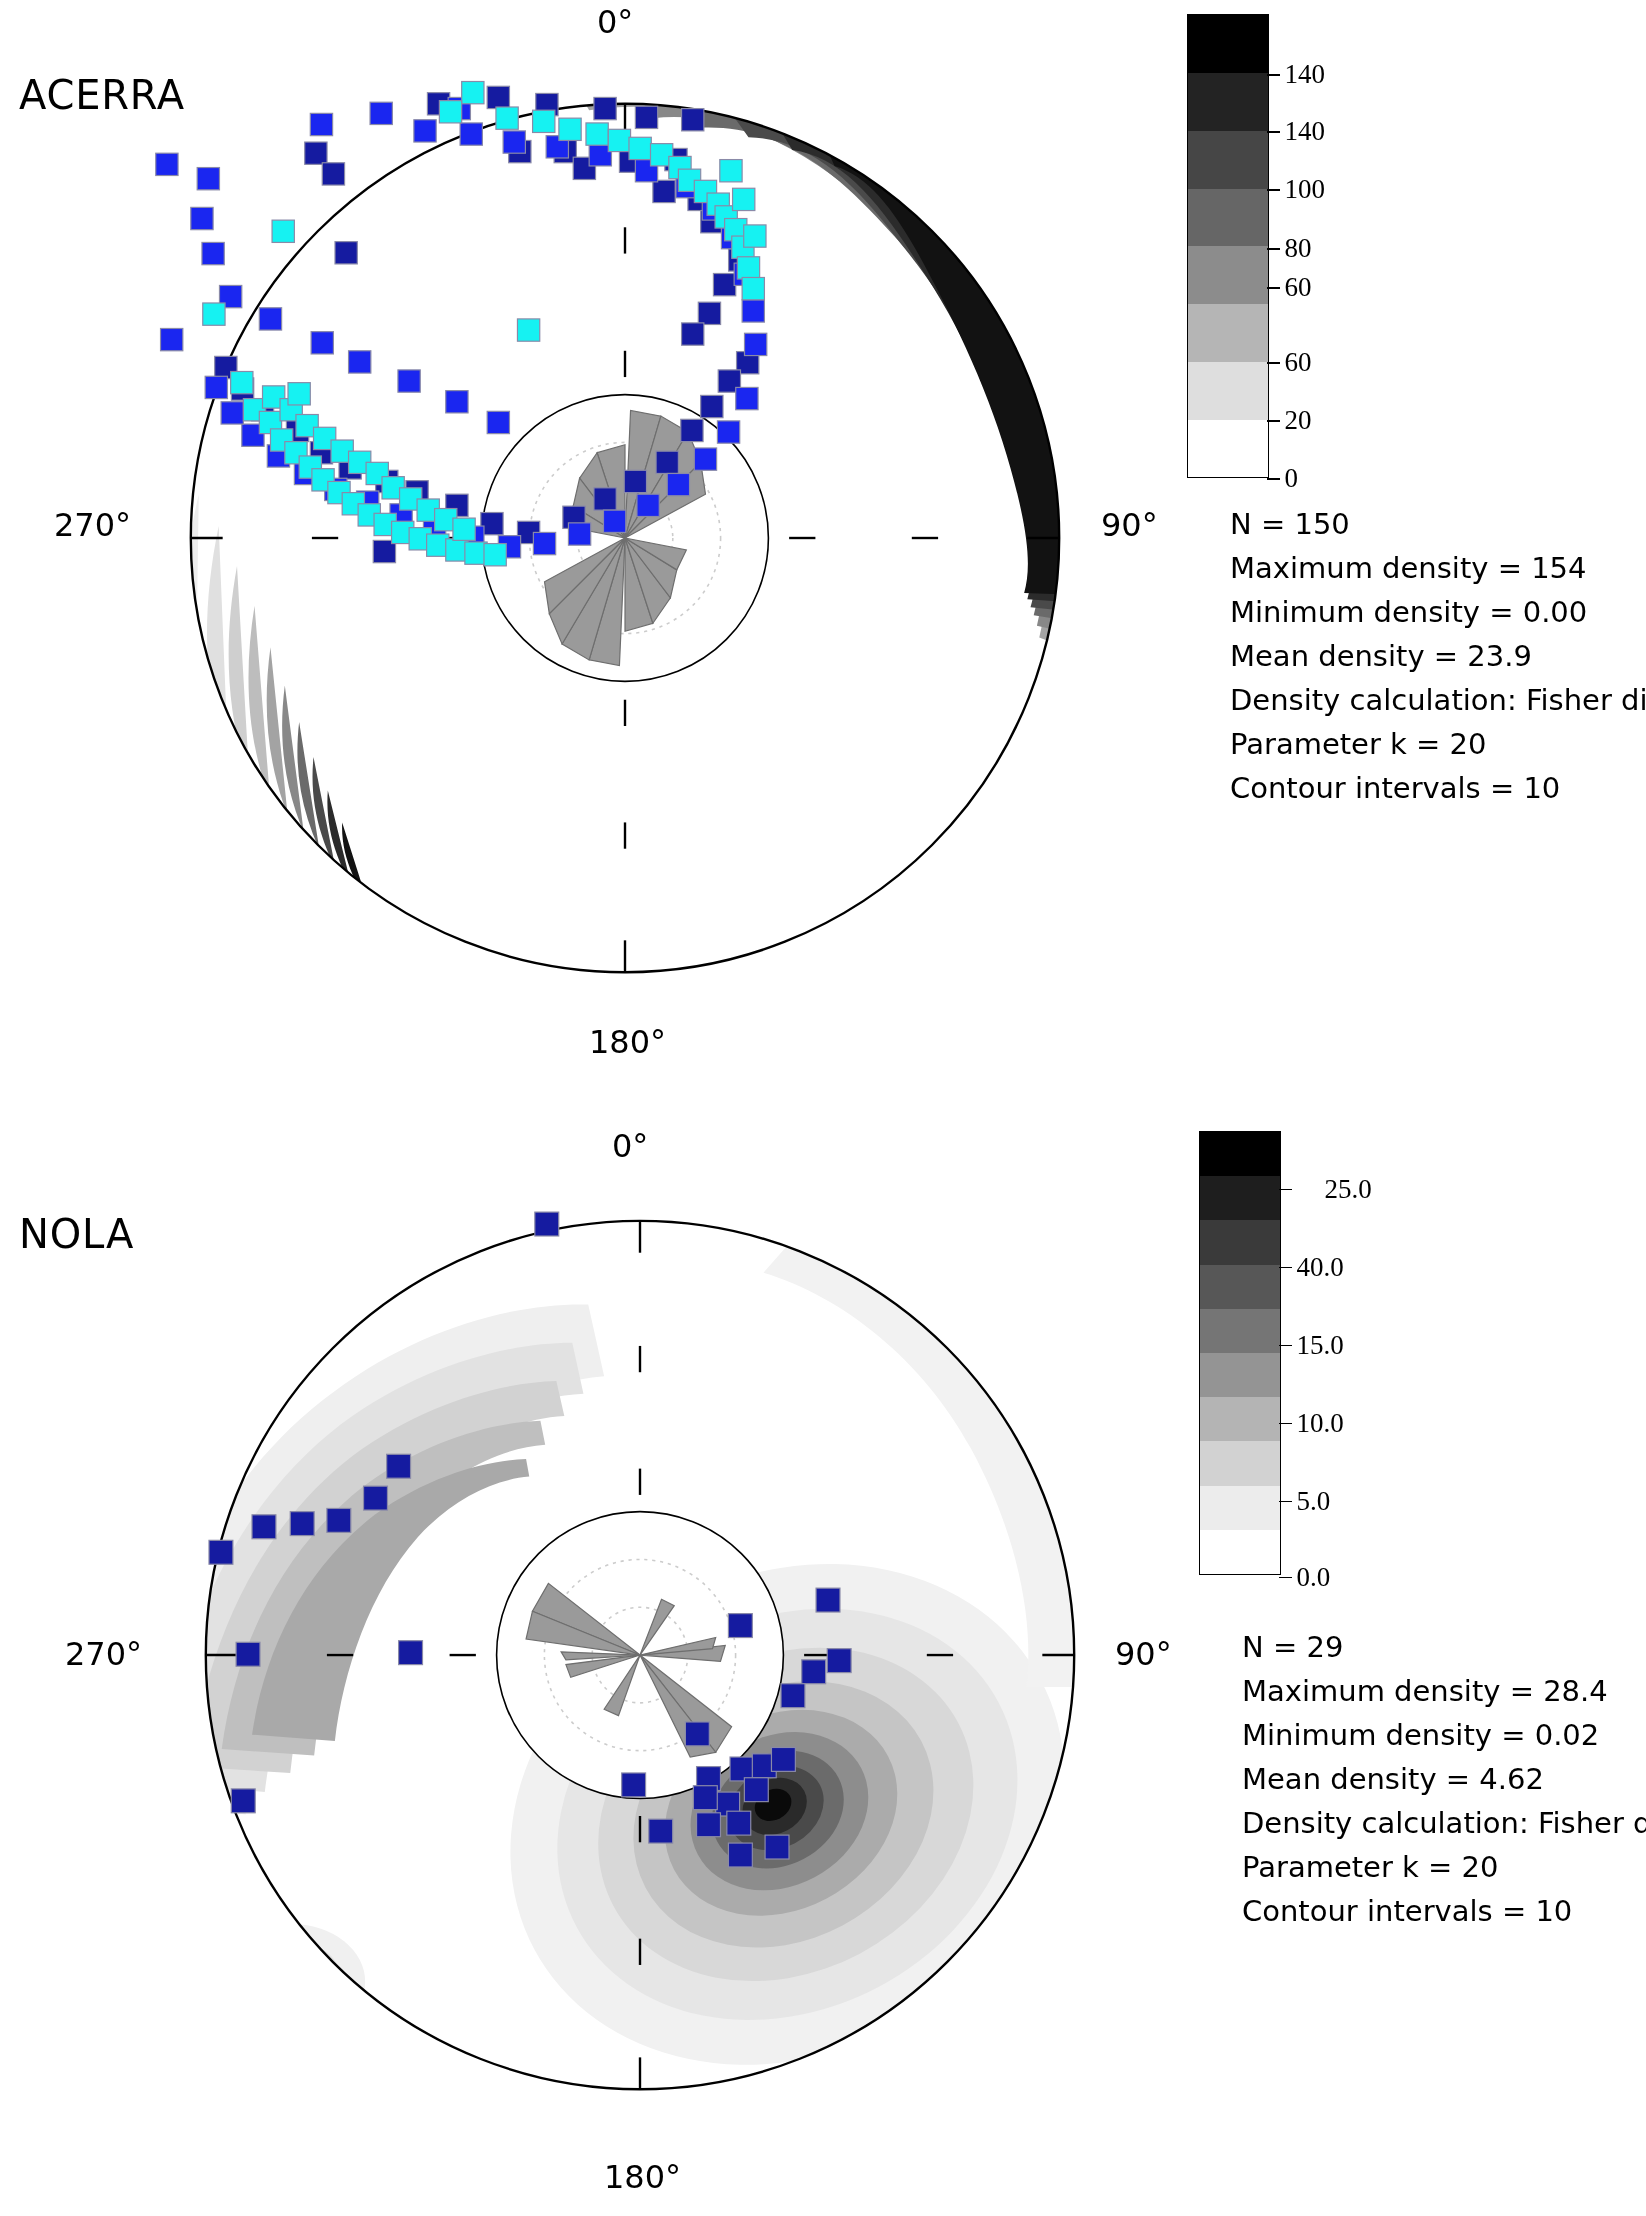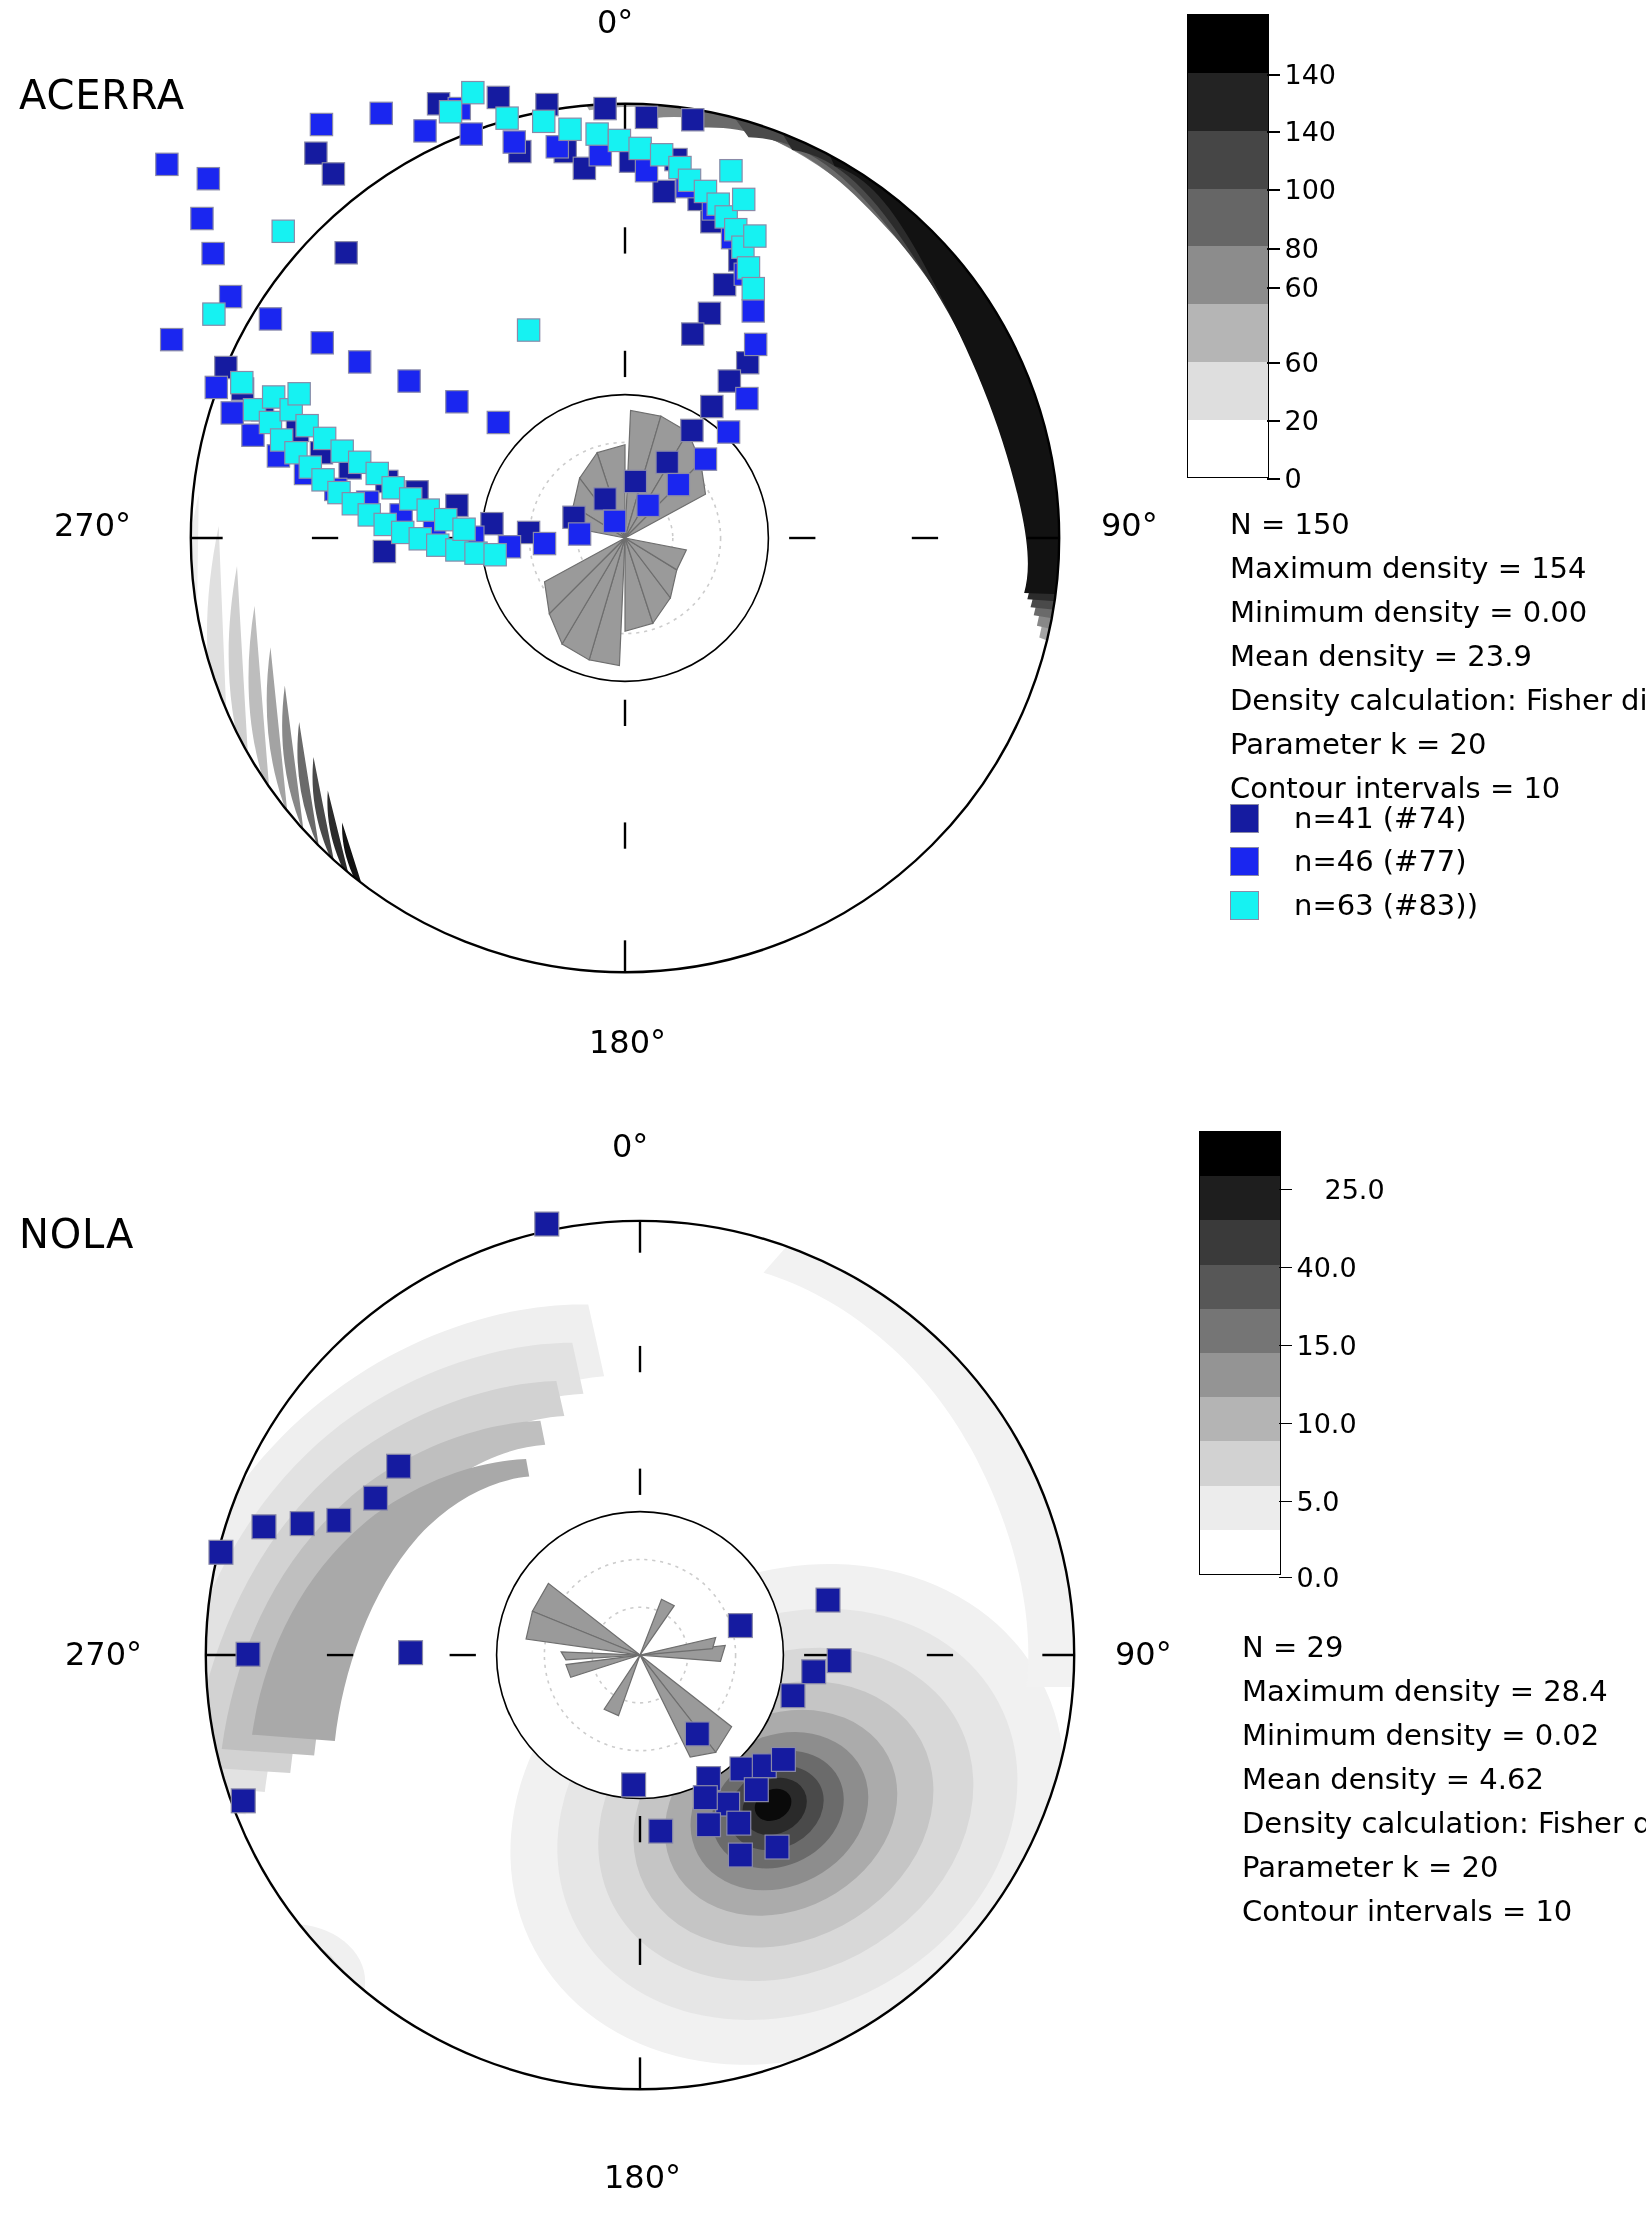--- a/index.html
+++ b/index.html
@@ -20,7 +20,7 @@
   .axlabel{position:absolute;font-size:32px;}
 
   
-  .cbar-wrap{position:absolute;}
+  .cbar-wrap{position:absolute;font-family:Liberation Serif, serif;}
   .cbar-box{position:absolute;border:1.6px solid #000;}
   .cbar-seg{width:100%;}
   .cbar-ticks{position:absolute;}

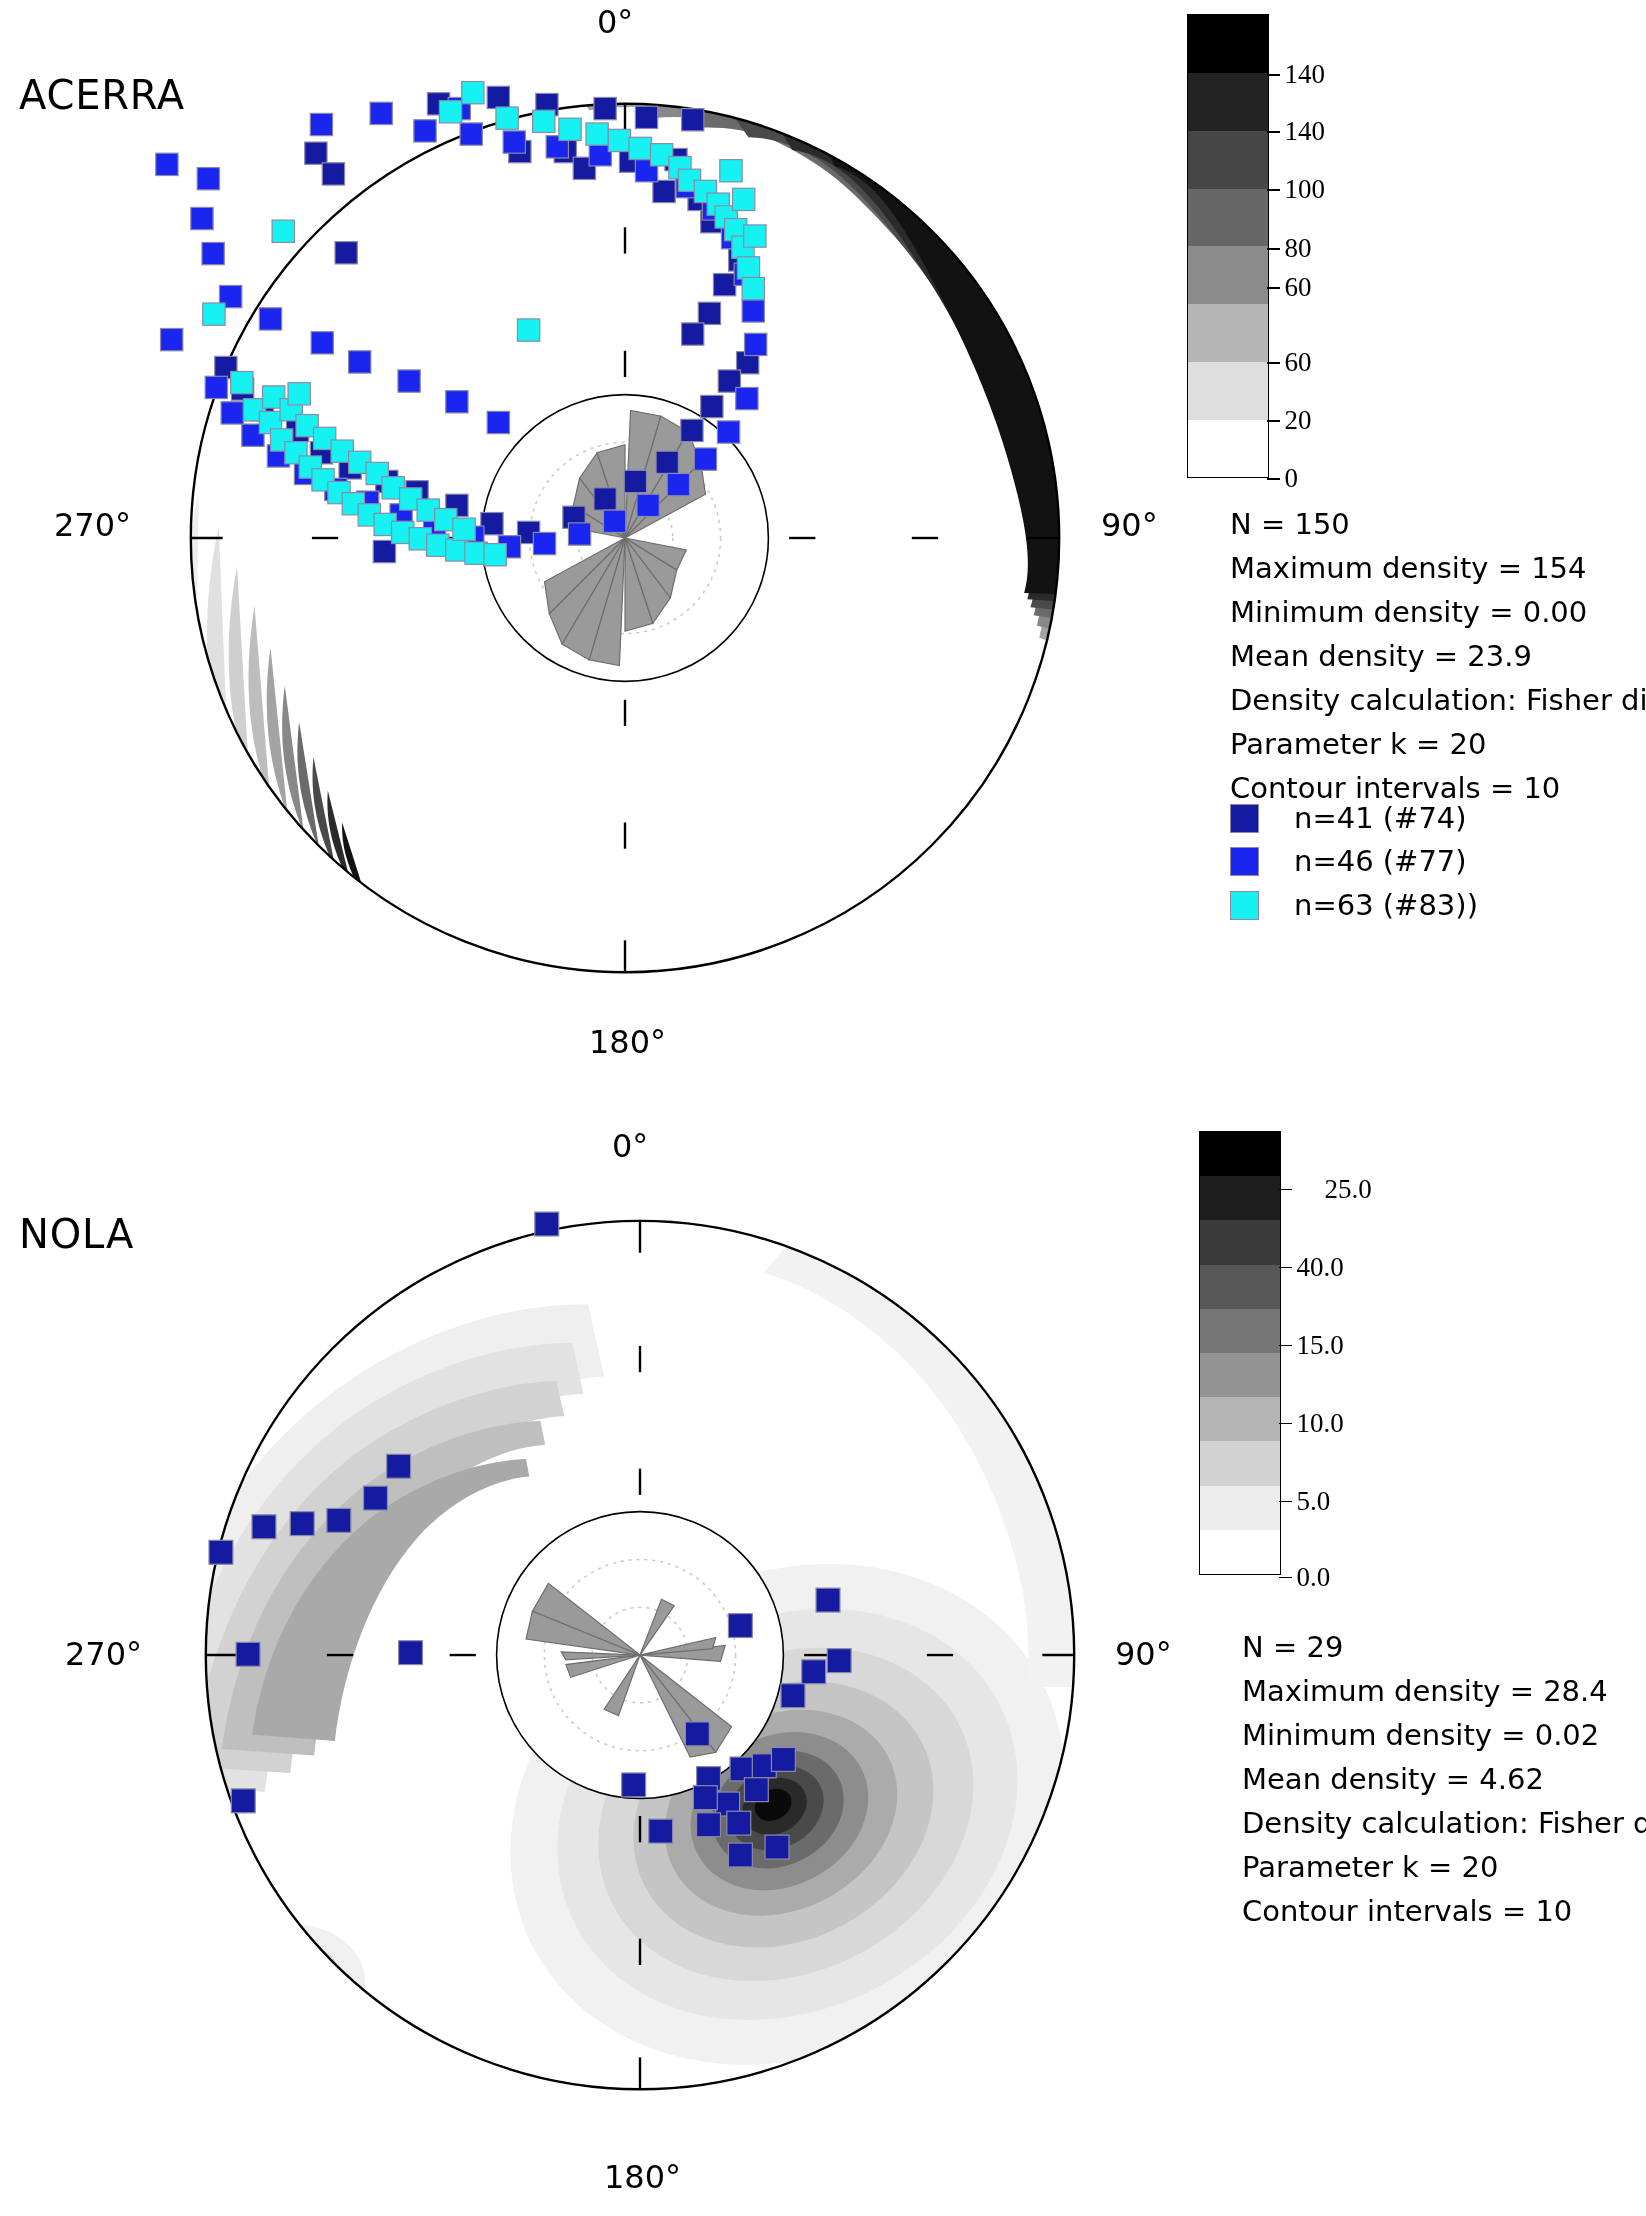--- a/index.html
+++ b/index.html
@@ -341,20 +341,6 @@
     <div>Contour intervals = 10</div>
   </div>
 
-  <div class="legend" style="left:1230px;top:804px;">
-    <div class="legend-row">
-      <span class="legend-swatch" style="background:#151BA0;"></span>
-      <span class="legend-label">n=41 (#74)</span>
-    </div>
-    <div class="legend-row">
-      <span class="legend-swatch" style="background:#1A26F0;"></span>
-      <span class="legend-label">n=46 (#77)</span>
-    </div>
-    <div class="legend-row">
-      <span class="legend-swatch" style="background:#16F2F2;"></span>
-      <span class="legend-label">n=63 (#83))</span>
-    </div>
-  </div>
 </div>
 
 <div class="panel" id="panel-nola">

